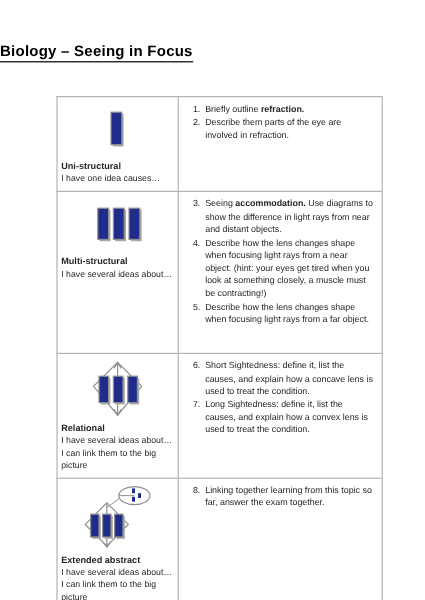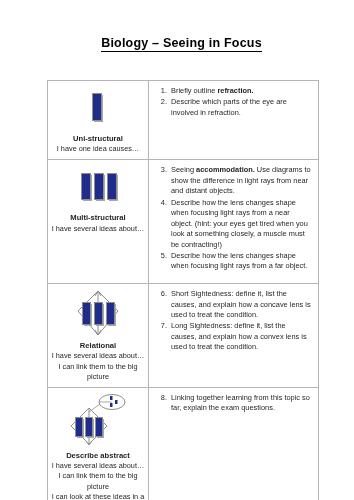--- a/index.html
+++ b/index.html
@@ -23,9 +23,9 @@
   .doc-title {
     position: absolute;
     top: 36px;
-    left: 16px;
+    left: 0;
     width: 331px;
-    text-align: center;
+    text-align: left;
     font-size: 12.5px;
     font-weight: bold;
     letter-spacing: 0.2px;

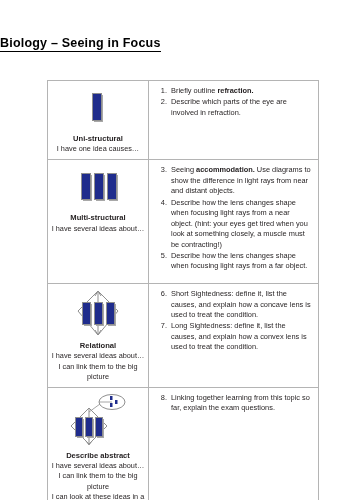--- a/index.html
+++ b/index.html
@@ -56,7 +56,7 @@
   }
   td.tasks-cell {
     width: 162px;
-    padding: 5px 5px 11px 2px;
+    padding: 5px 5px 22px 2px;
   }
   .icon-wrap {
     height: 46px;

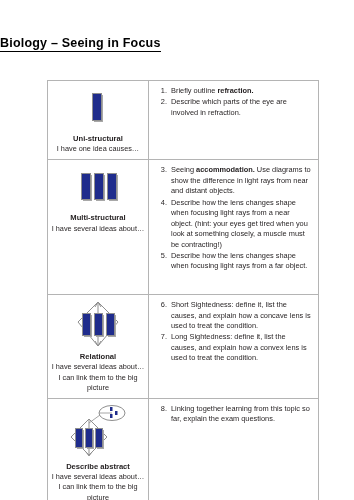--- a/index.html
+++ b/index.html
@@ -125,7 +125,7 @@
         <td class="tasks-cell">
           <ol class="tasks">
             <li><span>Briefly outline </span><b>refraction.</b></li>
-            <li><span>Describe which parts of the eye are involved in refraction.</span></li>
+            <li><span>Describe them parts of the eye are involved in refraction.</span></li>
           </ol>
         </td>
       </tr>

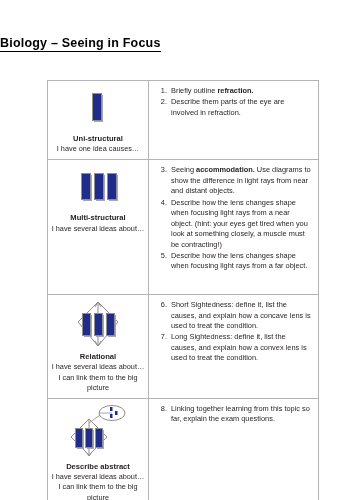--- a/index.html
+++ b/index.html
@@ -50,7 +50,7 @@
   }
   td.level-cell {
     width: 94px;
-    text-align: center;
+    text-align: left;
     padding: 5px 3px 5px 3px;
     vertical-align: top;
   }

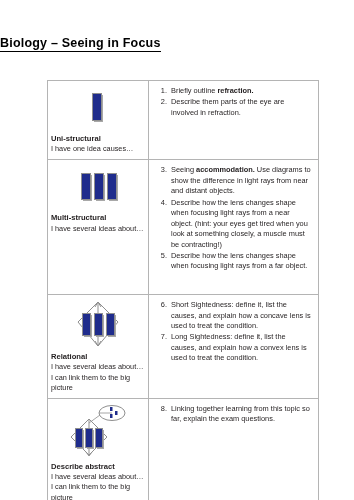--- a/index.html
+++ b/index.html
@@ -210,7 +210,7 @@
         </td>
         <td class="tasks-cell">
           <ol class="tasks" start="8">
-            <li><span>Linking together learning from this topic so far, explain the exam questions.</span></li>
+            <li><span>Linking together learning from this topic so far, answer the exam together.</span></li>
           </ol>
         </td>
       </tr>

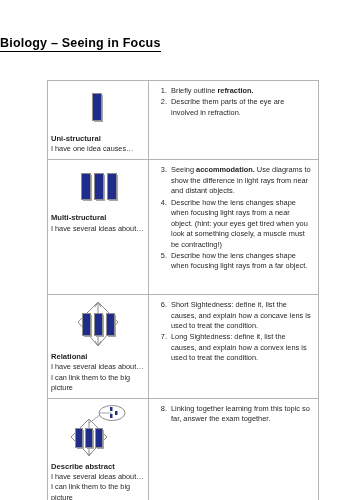--- a/index.html
+++ b/index.html
@@ -203,7 +203,7 @@
               <rect x="28.5" y="25.5" width="7" height="19" fill="#1f2c8c" stroke="#8f8f8f" stroke-width="1"></rect>
             </svg>
           </div>
-          <div class="level-name">Describe abstract</div>
+          <div class="level-name">Extended abstract</div>
           <div class="level-desc">I have several ideas about…</div>
           <div class="level-desc">I can link them to the big picture</div>
           <div class="level-desc">I can look at these ideas in a new and different way</div>

